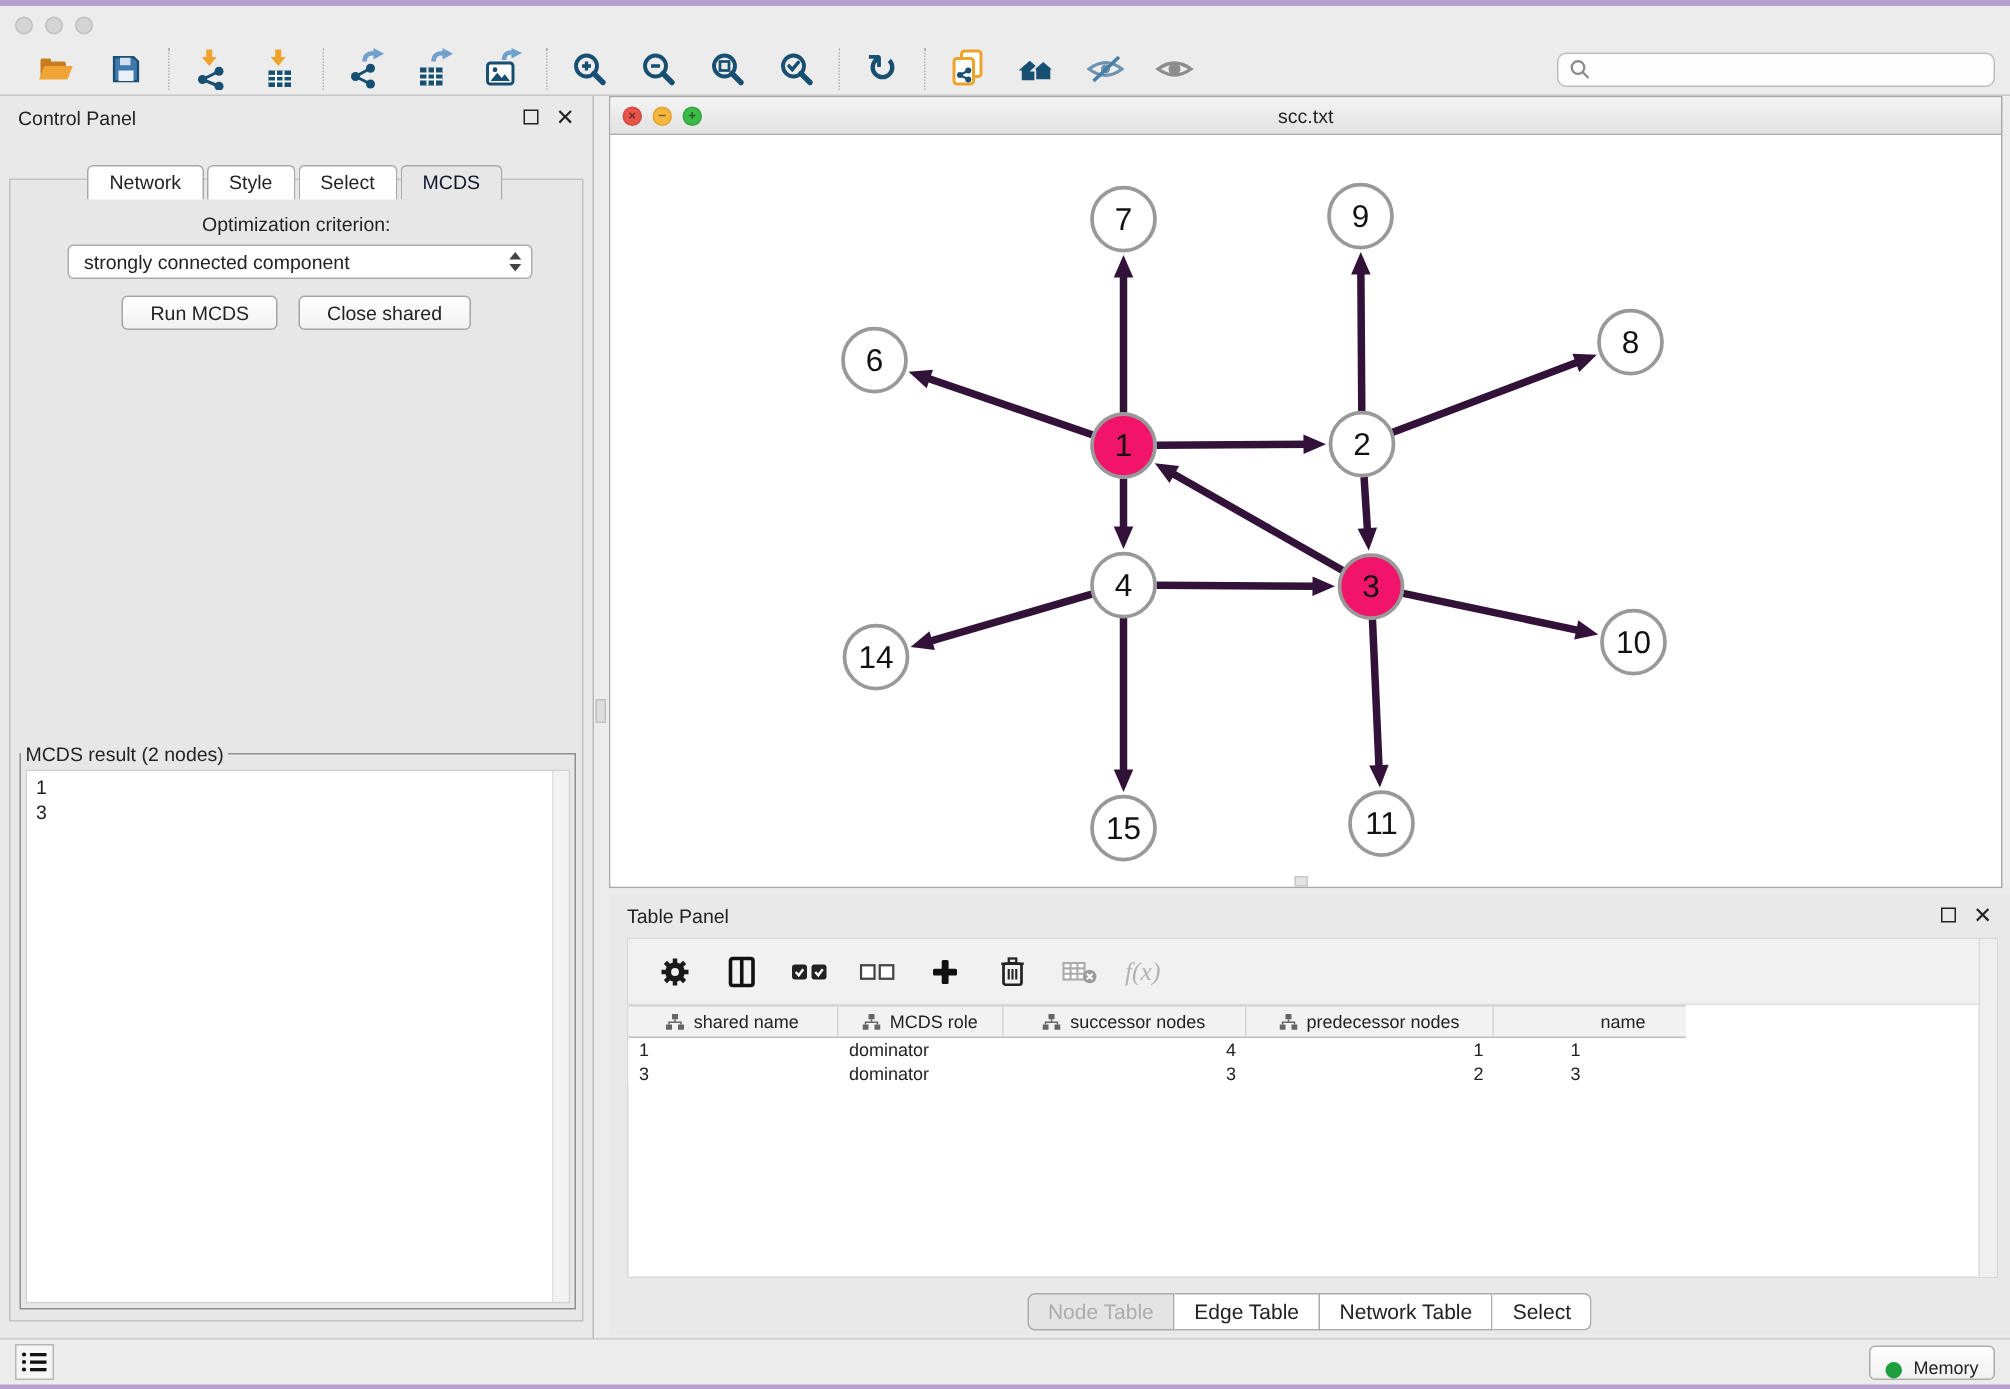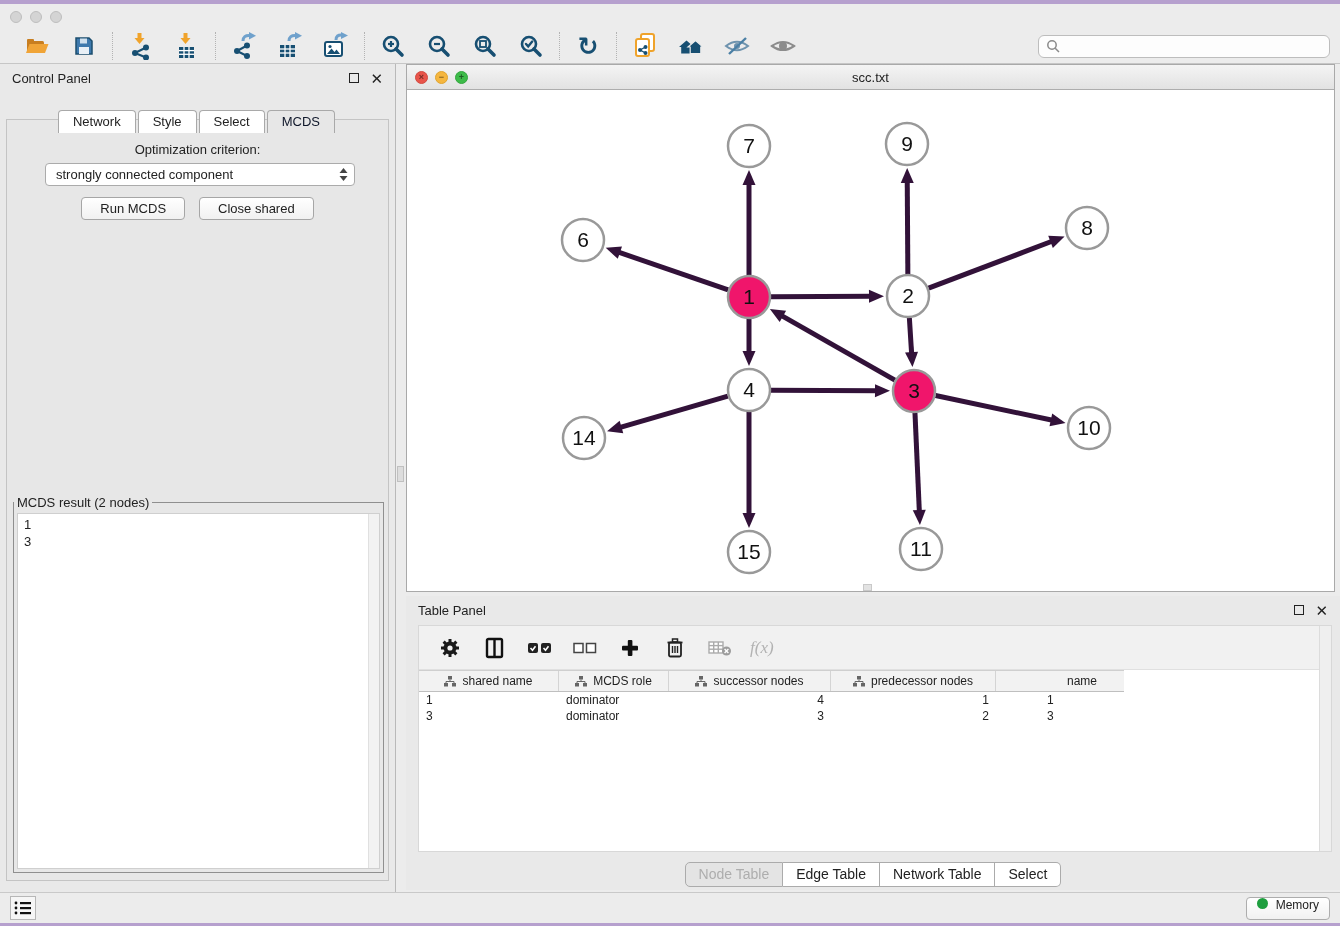--- a/index.html
+++ b/index.html
@@ -79,7 +79,7 @@
   
   #status-bar { position:absolute; left:0; bottom:3px; width:1340px; height:31px; background:#ECECEC; border-top:1px solid #C9C9C9; display:flex; align-items:center; padding:0 10px; }
   #list-btn { width:26px; height:24px; background:#F6F6F6; border:1px solid #B7B7B7; display:flex; align-items:center; justify-content:center; }
-  #memory-btn { margin-left:auto; height:23px; background:linear-gradient(#FFFFFF,#F1F1F1); border:1px solid #ADADAD; border-radius:4px; display:flex; align-items:flex-start; gap:8px; padding:0 10px; font-size:12px; }
+  #memory-btn { margin-left:auto; height:23px; background:linear-gradient(#FFFFFF,#F1F1F1); border:1px solid #ADADAD; border-radius:4px; display:flex; align-items:flex-end; gap:8px; padding:0 10px; font-size:12px; }
   #memory-dot { width:11px; height:11px; border-radius:50%; }
 </style>
 </head>

